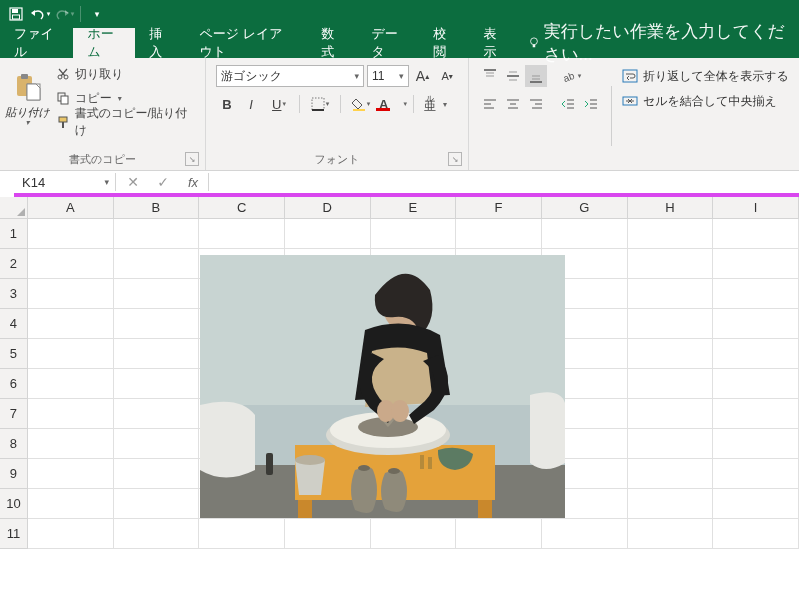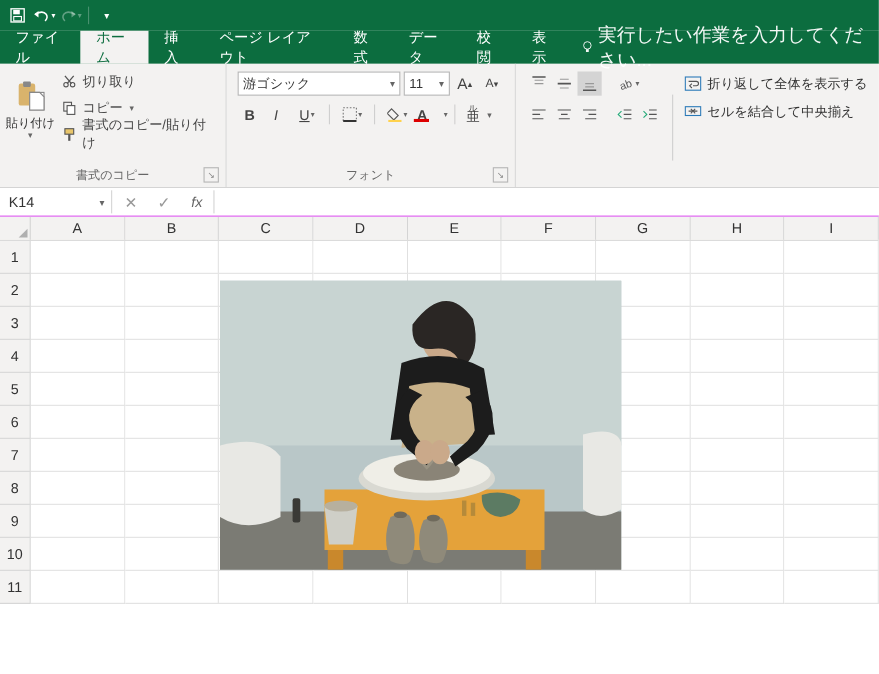--- a/index.html
+++ b/index.html
@@ -25,7 +25,7 @@
 .ribbon-group .group-label { height:18px; text-align:center; font-size:11px; color:#666; position:relative; }
 .ribbon-group .group-label .dlg { position:absolute; right:2px; top:0; width:14px; height:14px; border:1px solid #b5b5b5; font-size:8px; display:flex; align-items:center; justify-content:center; color:#888; }
 
-.big-btn { display:flex; flex-direction:column; align-items:center; justify-content:center; width:48px; height:75px; padding-top:2px; }
+.big-btn { display:flex; flex-direction:column; align-items:center; justify-content:center; width:48px; height:75px; padding-top:2px;font-style:italic; }
 .big-btn .icon { width:30px; height:30px; }
 .big-btn .lbl { font-size:11px; margin-top:4px; line-height:1.1; text-align:center; }
 

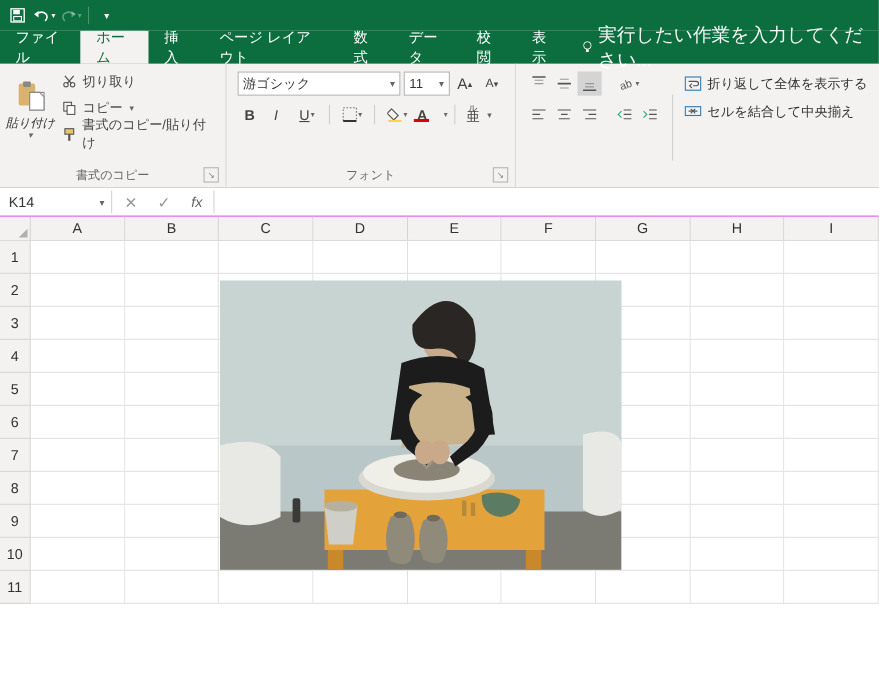--- a/index.html
+++ b/index.html
@@ -52,7 +52,7 @@
 .align-right-stack .row .ic { width:18px; height:18px; display:flex; align-items:center; justify-content:center; }
 
 
-.formula-row { height:26px; border-bottom:1px solid #d946ef; display:flex; align-items:stretch; background:#fff; }
+.formula-row { height:26px; border-bottom:4px solid #d946ef; display:flex; align-items:stretch; background:#fff;margin-left:14px; }
 .name-box { width:100px; border-right:1px solid #d4d4d4; display:flex; align-items:center; padding:0 6px; font-size:13px; margin:2px;}
 .name-box .arrow { margin-left:auto; font-size:9px; color:#666; }
 .fx-area { display:flex; align-items:center; border-right:1px solid #d4d4d4; margin:2px 0;}

